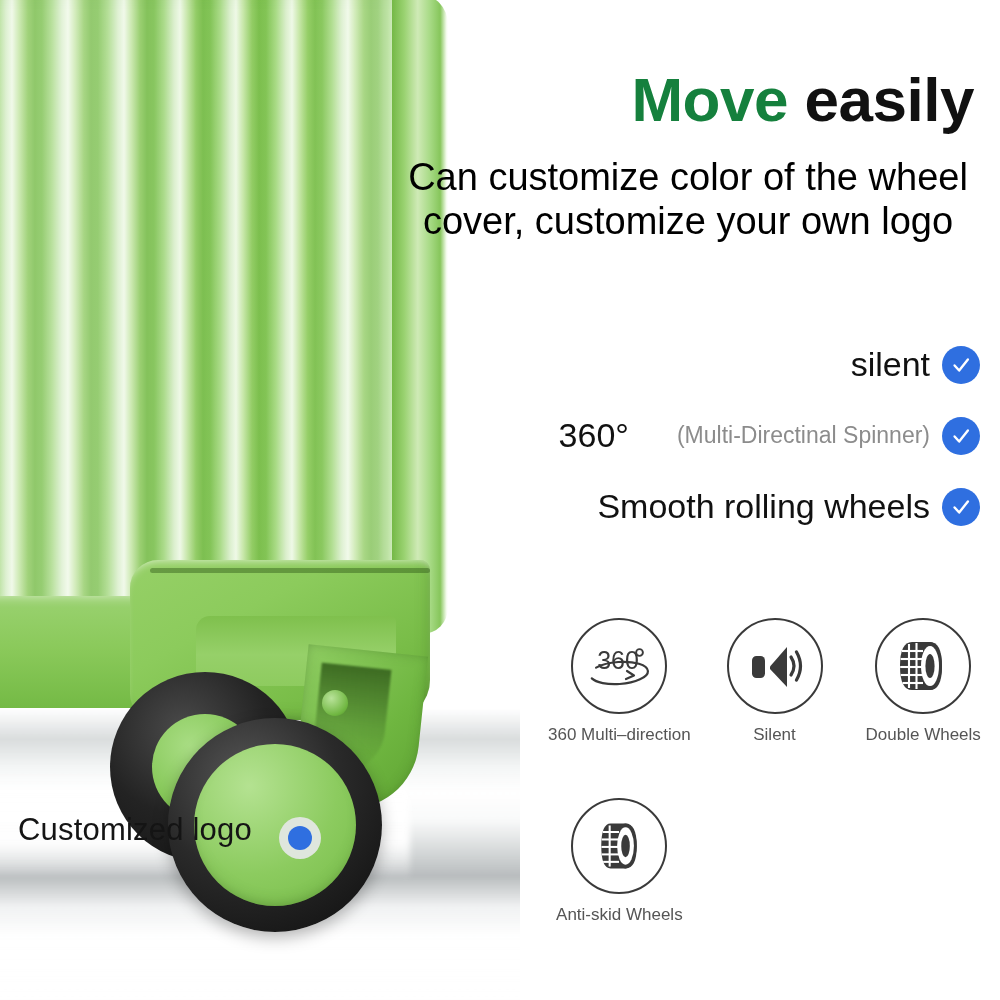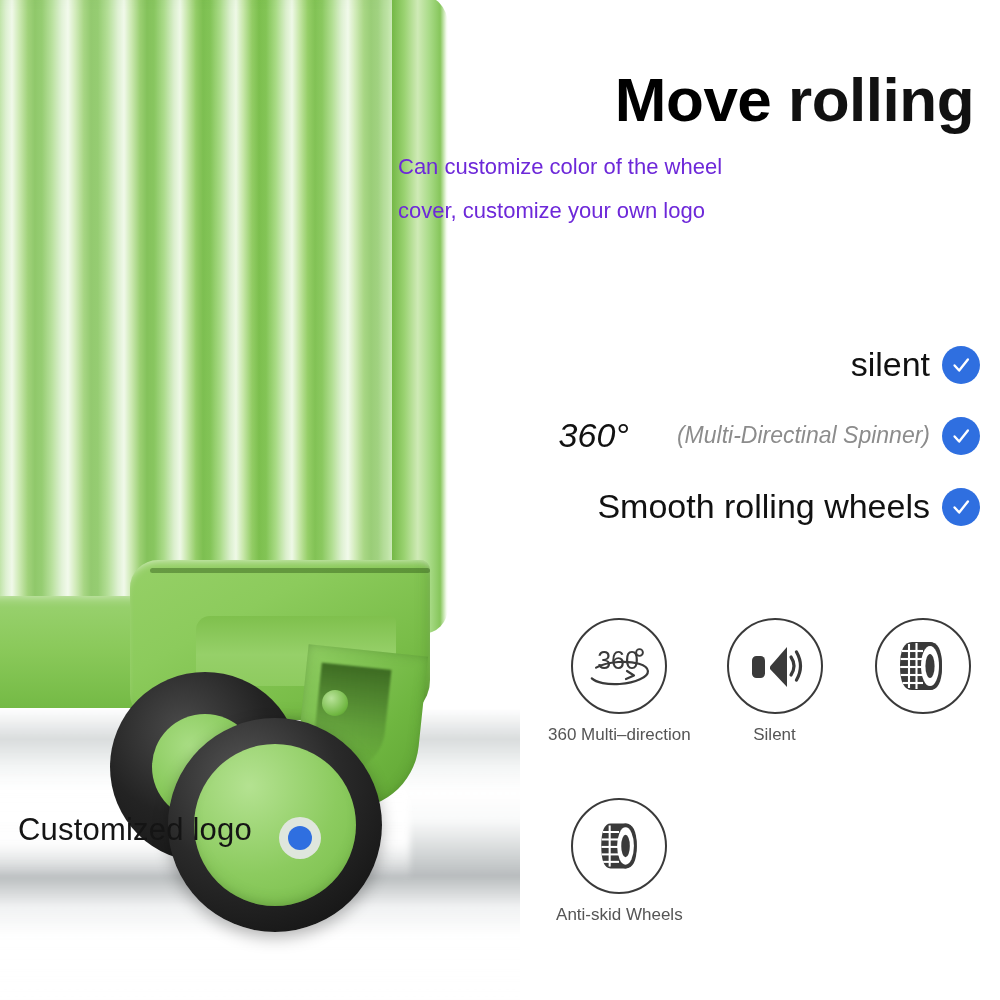--- a/index.html
+++ b/index.html
@@ -237,7 +237,7 @@
     white-space: nowrap;
     color: #111111;
   }
-  .headline .hl-blue { color: #000000; }
+  .headline .hl-blue { color: #15803d; }
 
   .subline {
     position: absolute;

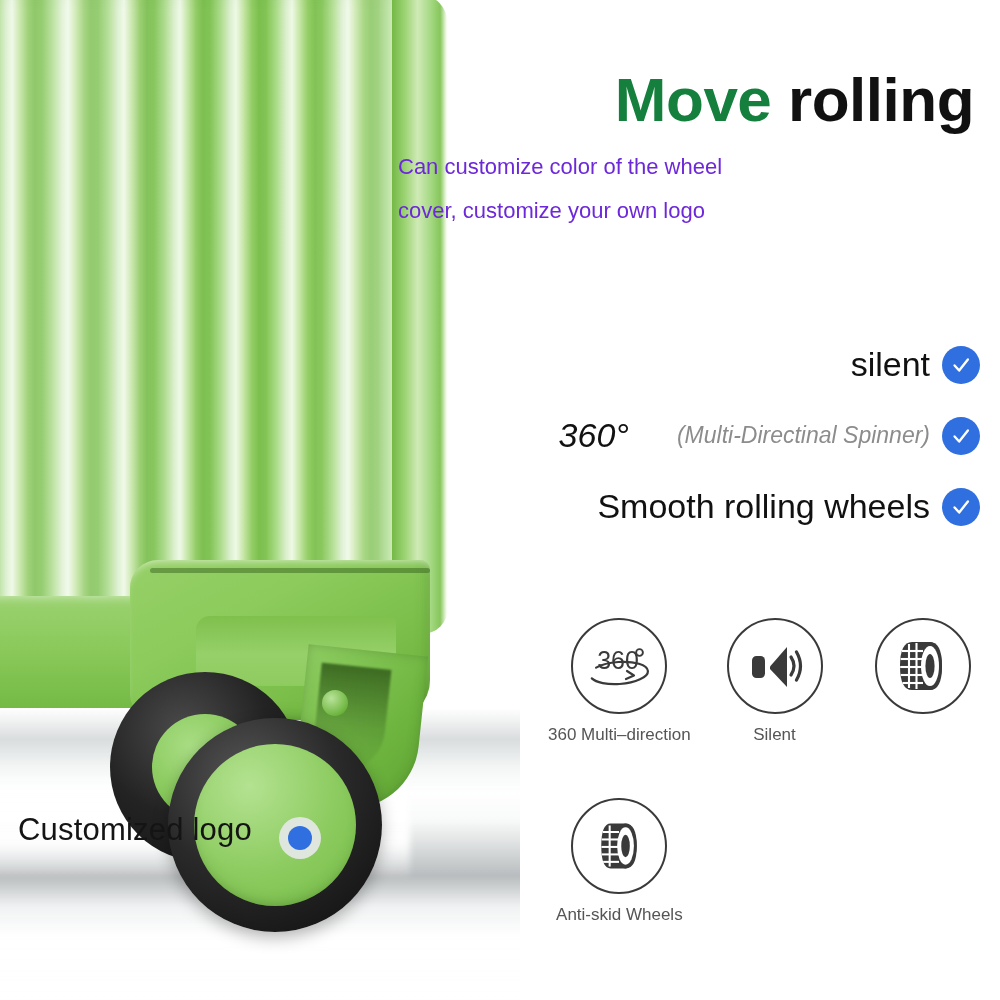--- a/index.html
+++ b/index.html
@@ -343,7 +343,7 @@
 
   <div class="headline">
     <span class="hl-blue">Move</span>
-    <span>rolling</span>
+    <span>easily</span>
   </div>
 
   <div class="subline l1">Can customize color of the wheel</div>

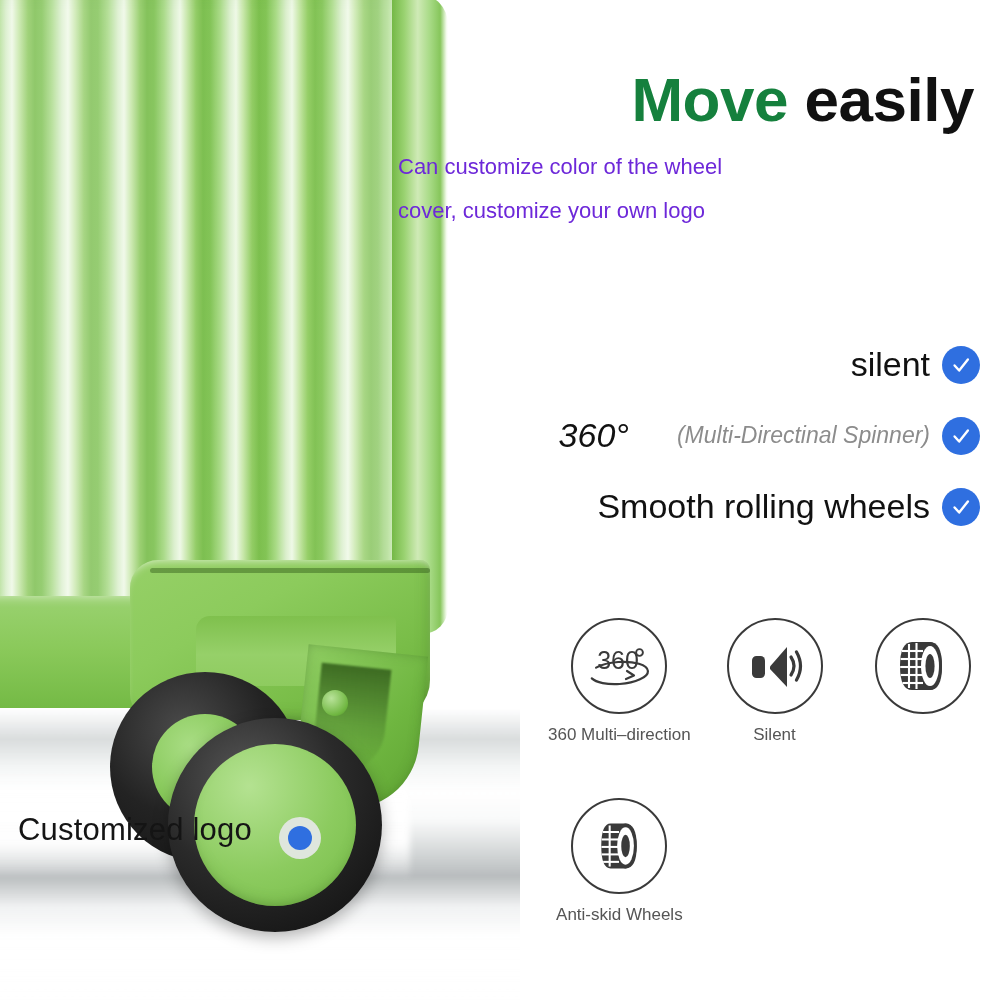--- a/index.html
+++ b/index.html
@@ -243,9 +243,9 @@
     position: absolute;
     right: 22px;
     width: 580px;
-    text-align: left;
-    font-size: 22px;
-    color: #6d28d9;
+    text-align: center;
+    font-size: 38px;
+    color: #000000;
     line-height: 1.32;
     white-space: nowrap;
   }

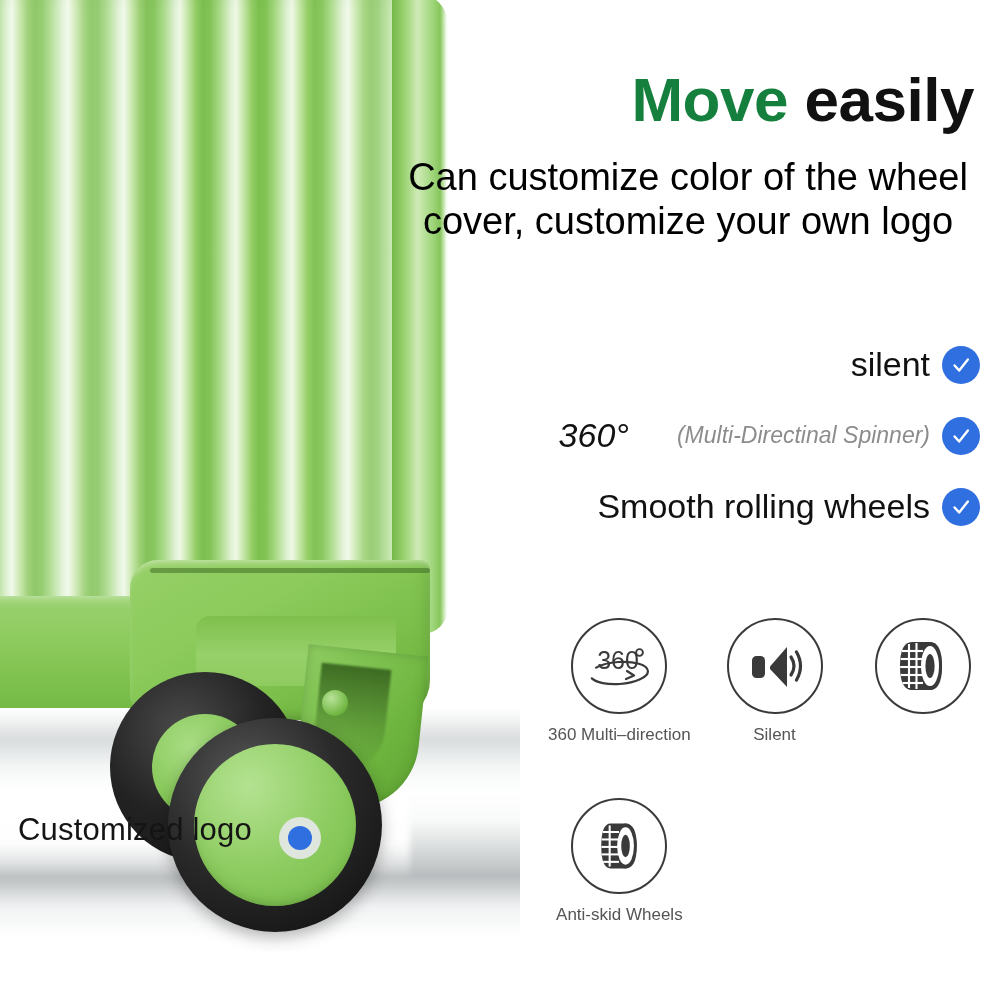--- a/index.html
+++ b/index.html
@@ -263,7 +263,7 @@
     white-space: nowrap;
   }
   .checkrow.r1 { top: 345px; }
-  .checkrow.r2 { top: 416px; font-style: italic; }
+  .checkrow.r2 { top: 416px; }
   .checkrow.r3 { top: 487px; }
 
   .ck-main { font-size: 34px; color: #111111; }

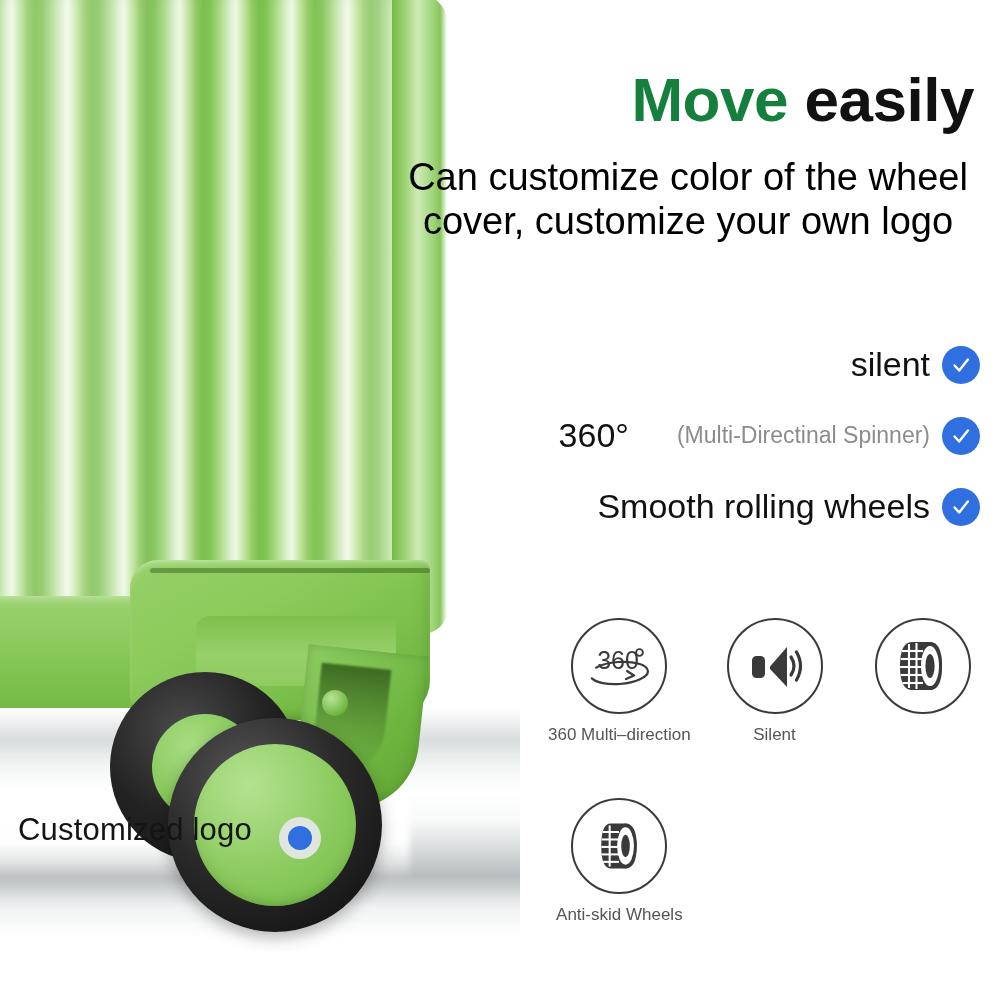--- a/index.html
+++ b/index.html
@@ -423,6 +423,7 @@
           </g>
         </svg>
       </div>
+      <div class="icon-label">Double Wheels</div>
     </div>
 
     <div class="icon-cell">

